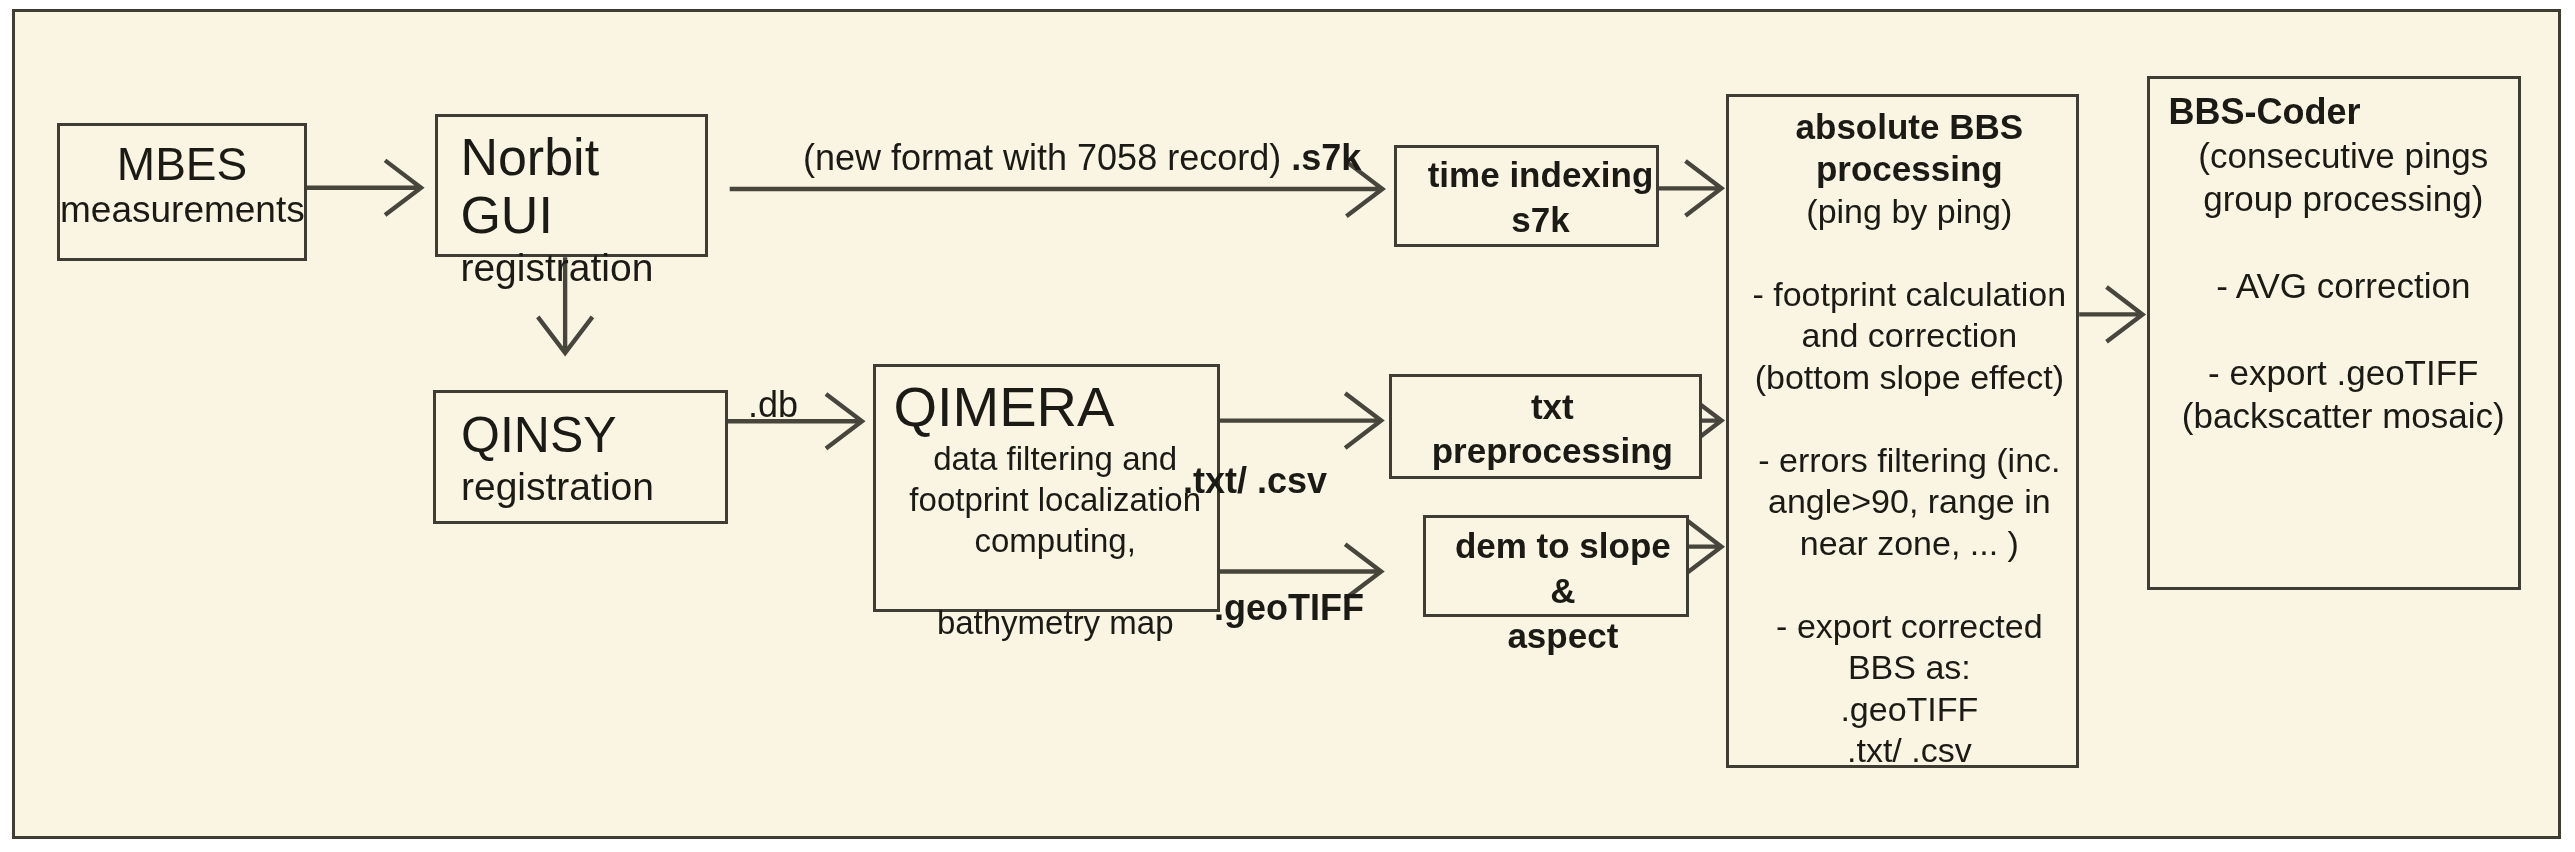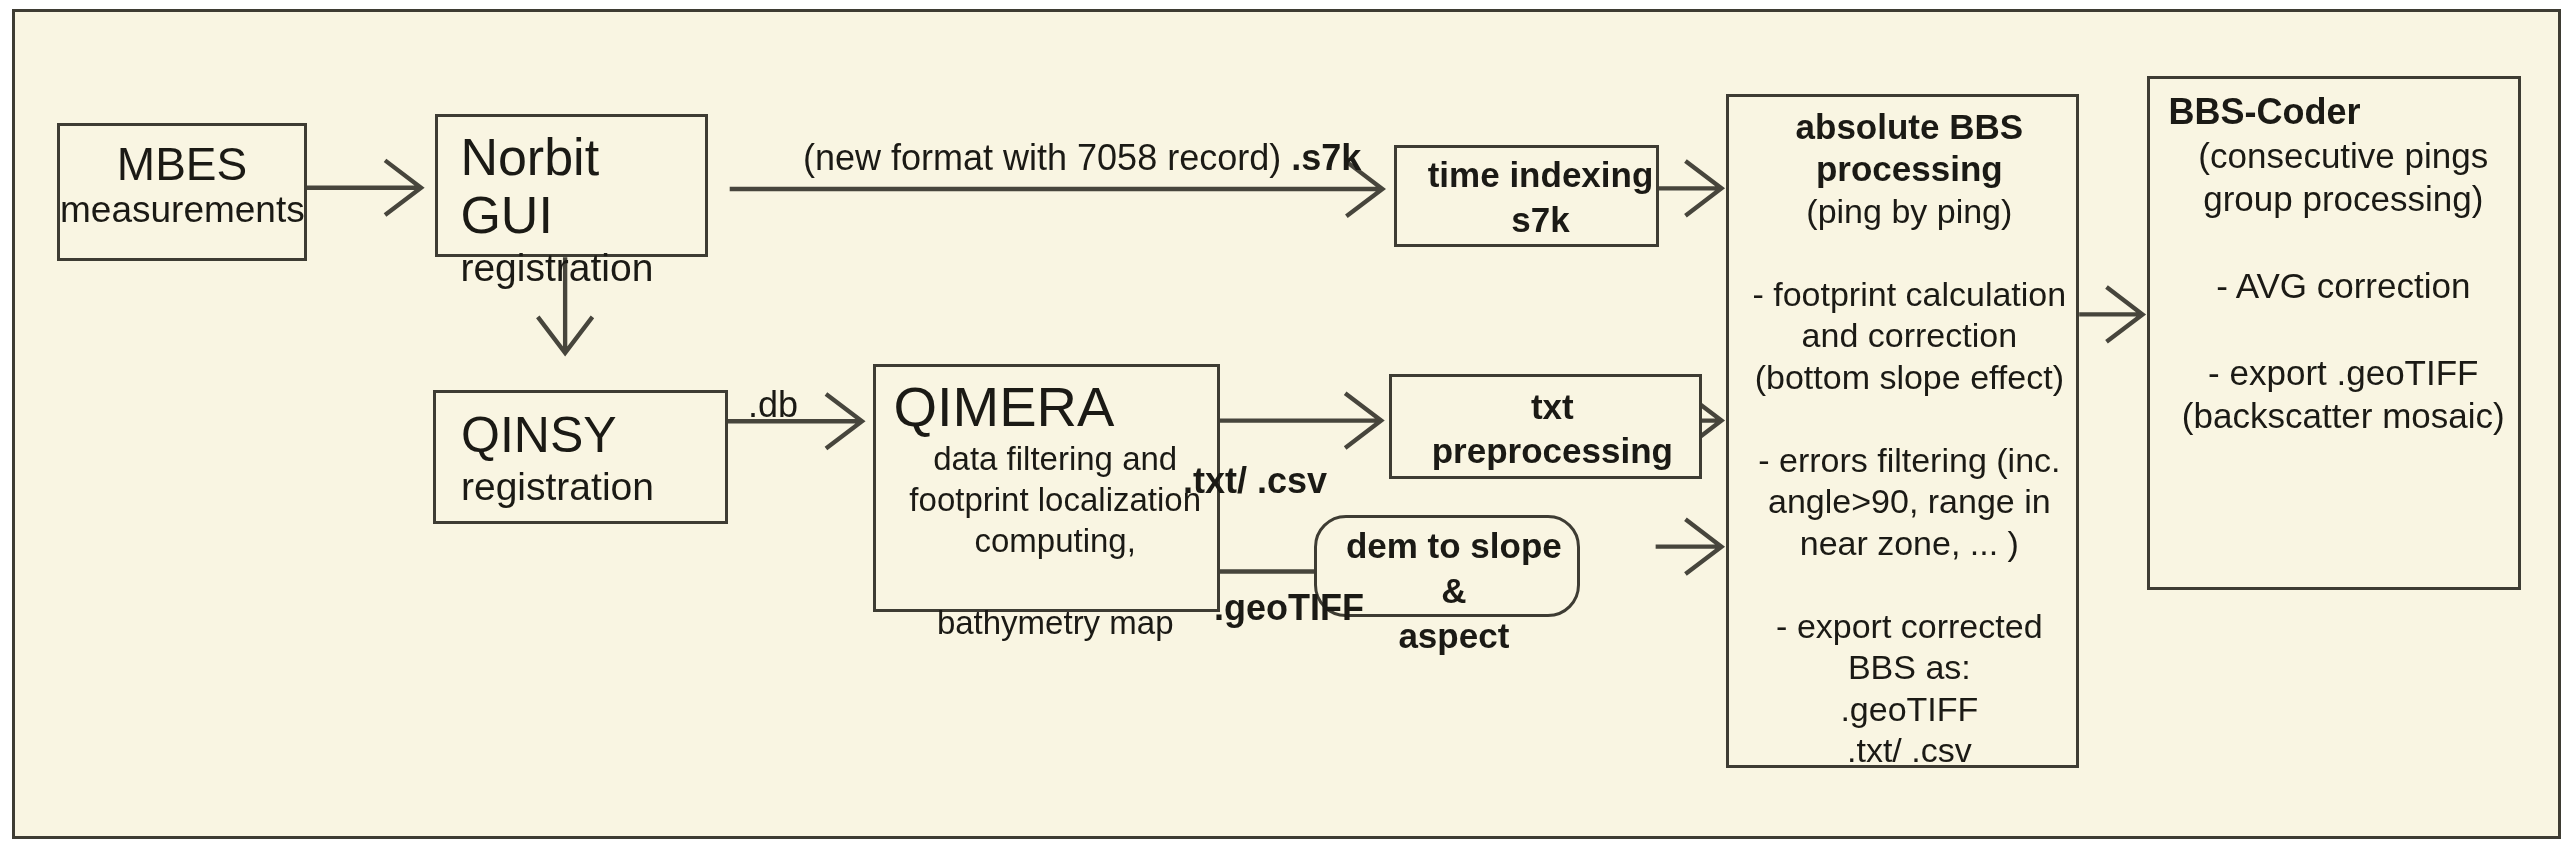--- a/index.html
+++ b/index.html
@@ -50,7 +50,7 @@
   .smallbold{font-weight:bold;font-size:35px;line-height:1.28;}
   #box-time{left:1394px;top:145px;width:265px;height:102px;padding:5px 0 0 28px;}
   #box-txtprep{left:1389px;top:374px;width:313px;height:105px;padding:7.5px 0 0 13.7px;}
-  #box-dem{left:1314px;top:515px;width:266px;height:102px;padding:6.2px 0 0 13.7px;border-radius:32px;}
+  #box-dem{left:1423px;top:515px;width:266px;height:102px;padding:6.2px 0 0 13.7px;}
 
   #box-absbbs{left:1726px;top:94px;width:353px;height:674px;padding:8.7px 0 0 13.7px;}
   #box-absbbs .boldtitle{font-weight:bold;font-size:35px;line-height:1.22;}

